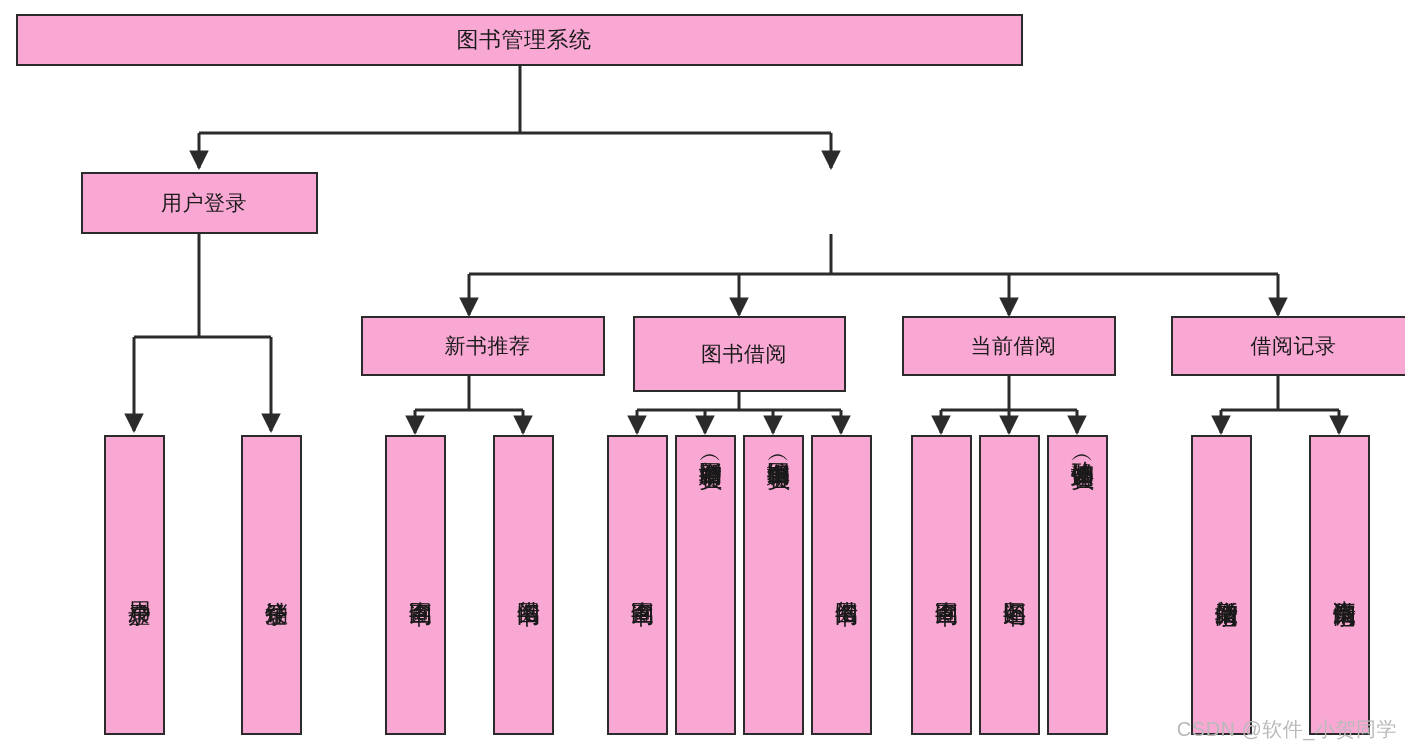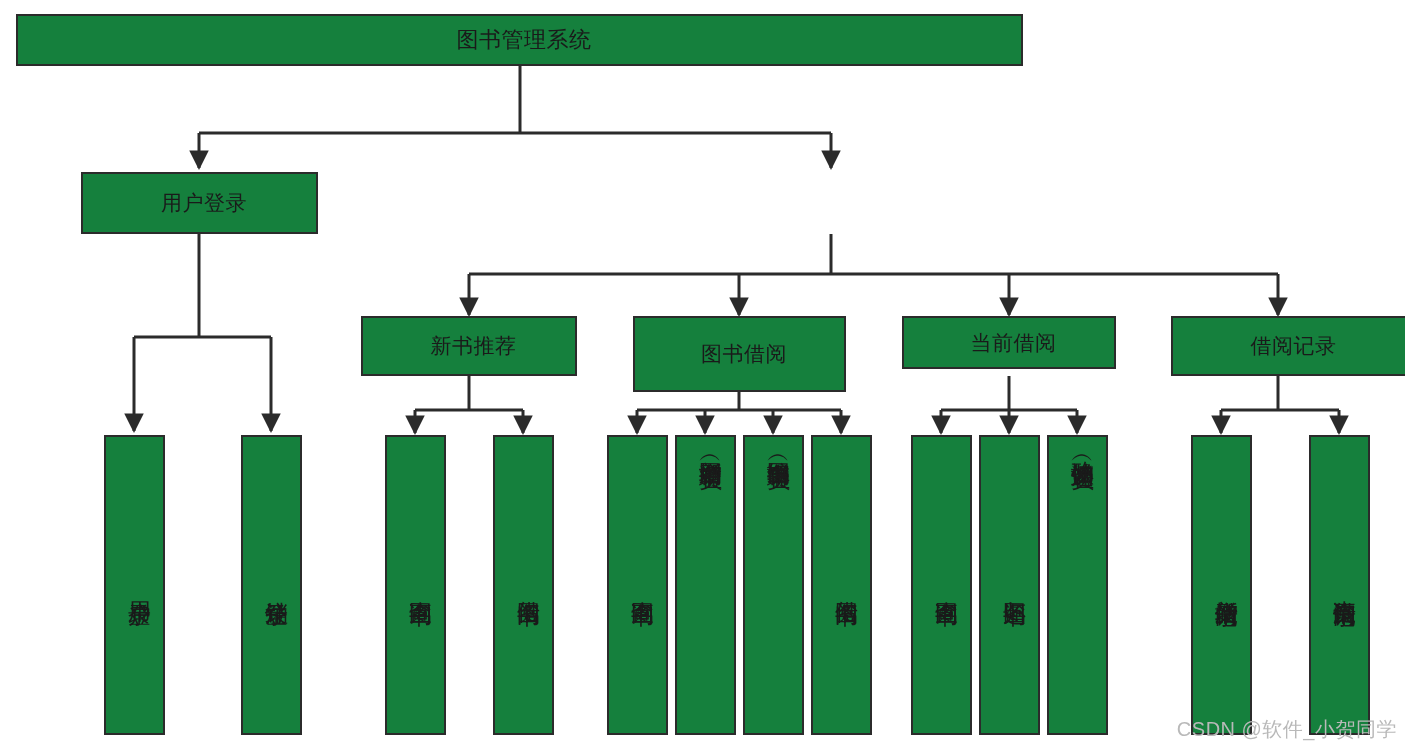--- a/index.html
+++ b/index.html
@@ -29,7 +29,7 @@
   .node {
     position: absolute;
     box-sizing: border-box;
-    background: #15803d;
+    background: #f9a8d4;
     border: 2px solid #2b2b2b;
     display: flex;
     align-items: center;

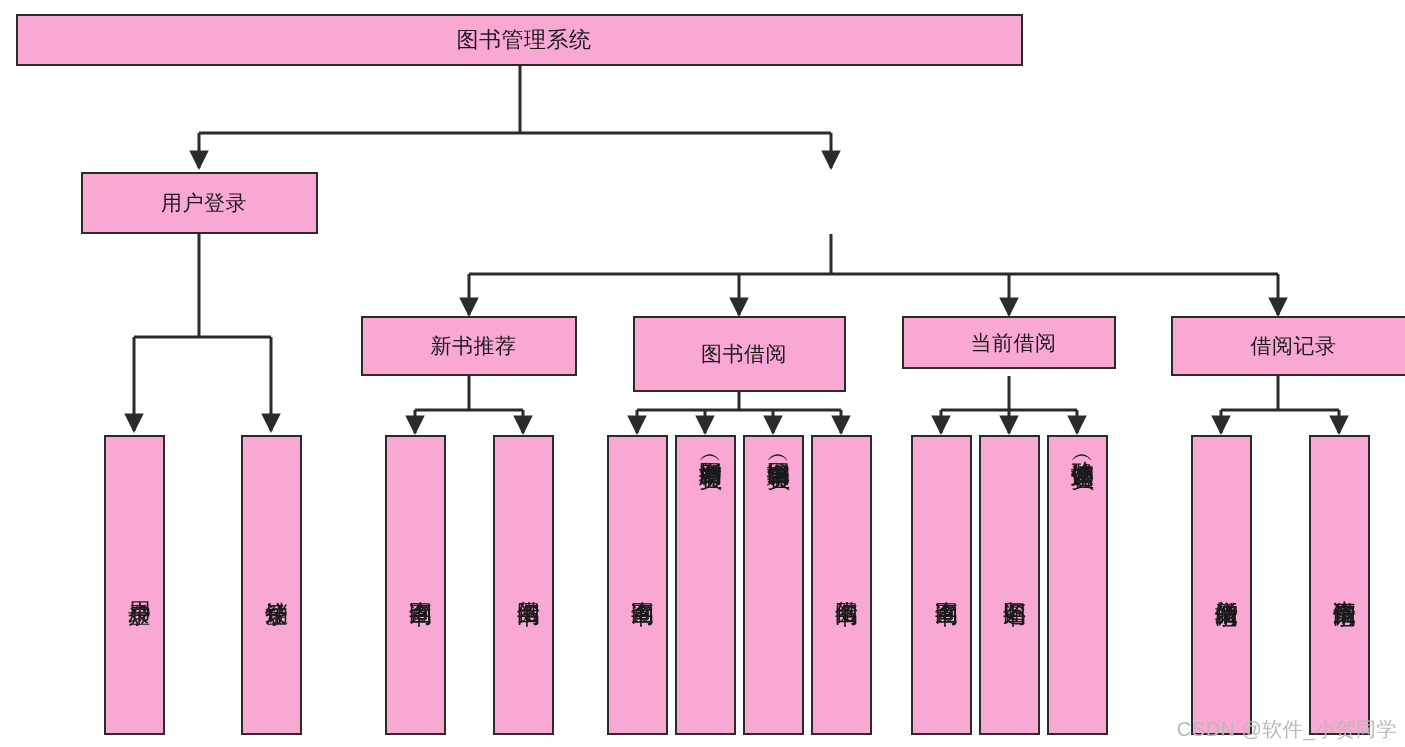--- a/index.html
+++ b/index.html
@@ -149,7 +149,7 @@
   </div>
 
 
-  <div class="node horiz" style="left:361px; top:316px; width:216px; height:60px;">
+  <div class="node horiz" style="left:361px; top:316px; width:244px; height:60px;">
     <span class="node-label">新书推荐</span>
   </div>
 

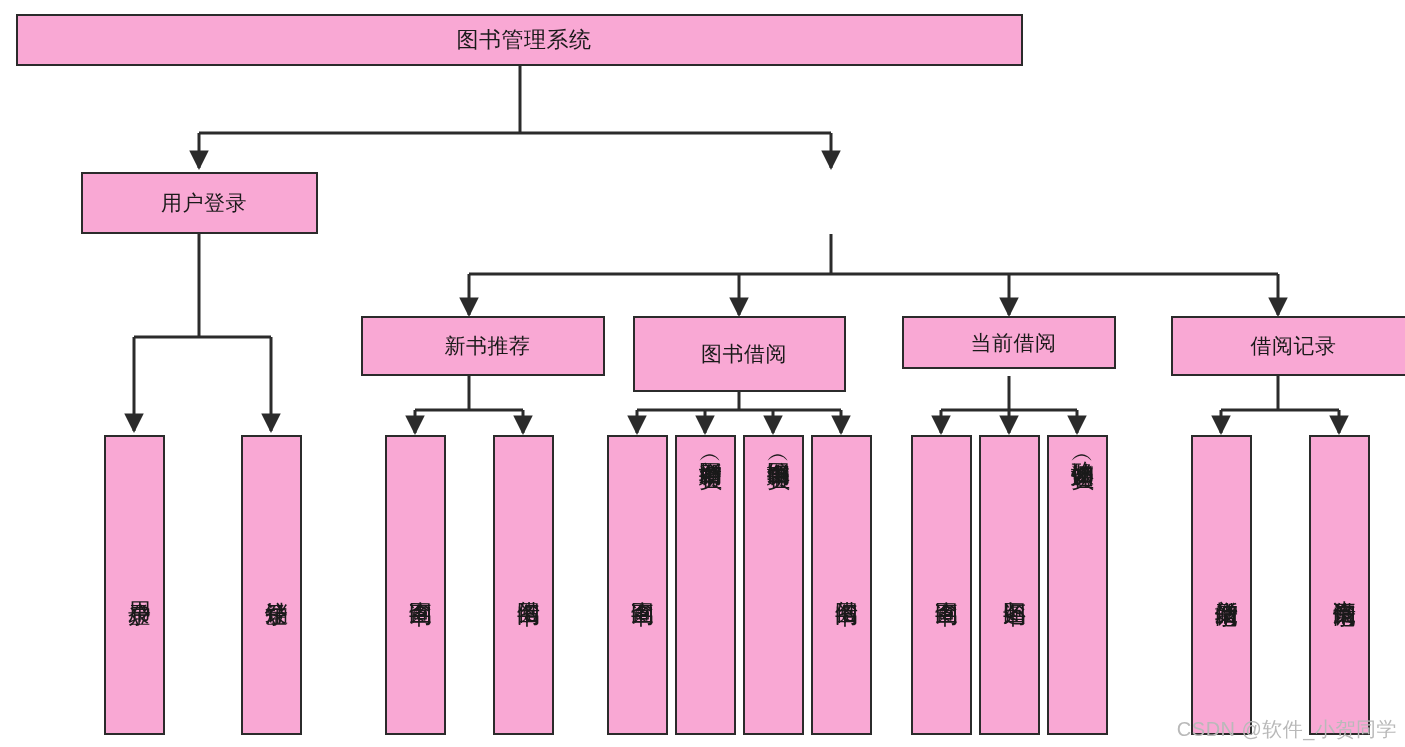--- a/index.html
+++ b/index.html
@@ -157,7 +157,7 @@
     <span class="node-label">图书借阅</span>
   </div>
 
-  <div class="node horiz" style="left:902px; top:316px; width:214px; height:53px;">
+  <div class="node horiz" style="left:902px; top:316px; width:214px; height:60px;">
     <span class="node-label">当前借阅</span>
   </div>
 

